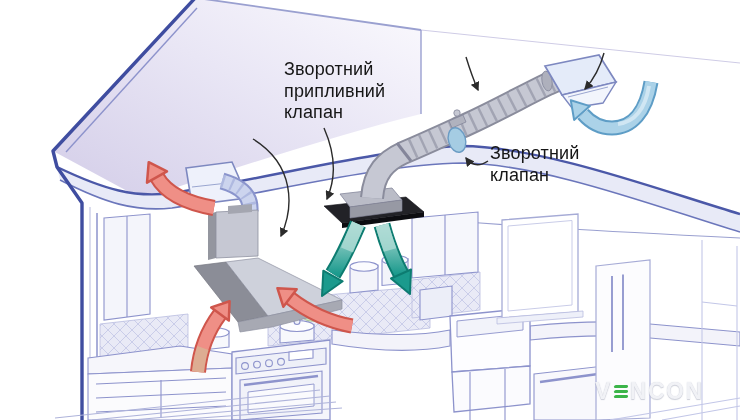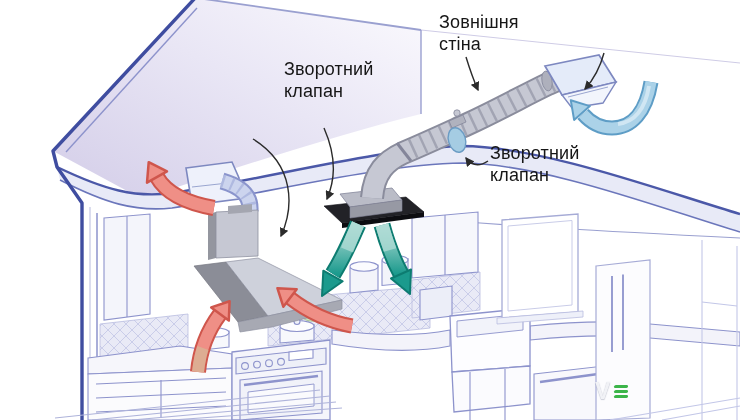--- a/index.html
+++ b/index.html
@@ -218,10 +218,6 @@
   <span>Зворотний</span>
   <span>клапан</span>
 </div>
-<div class="lbl" style="left:439px;top:12px">
-  <span>Зовнішня</span>
-  <span>стіна</span>
-</div>
 <div class="lbl" style="left:490px;top:143px">
   <span>Зворотний</span>
   <span>клапан</span>

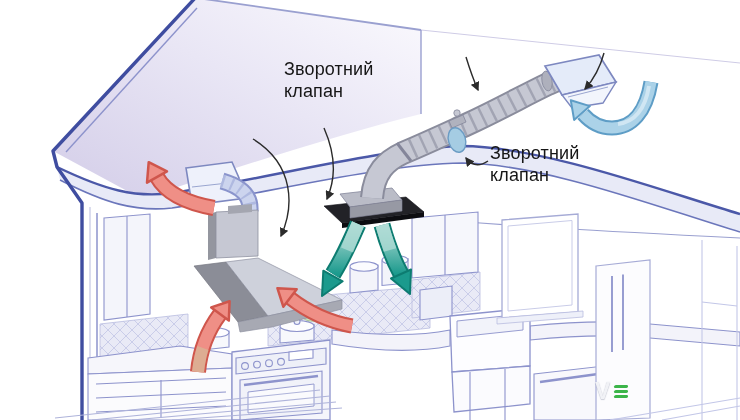--- a/index.html
+++ b/index.html
@@ -216,6 +216,7 @@
 </div>
 <div class="lbl" style="left:284px;top:59px">
   <span>Зворотний</span>
+  <span>припливний</span>
   <span>клапан</span>
 </div>
 <div class="lbl" style="left:490px;top:143px">

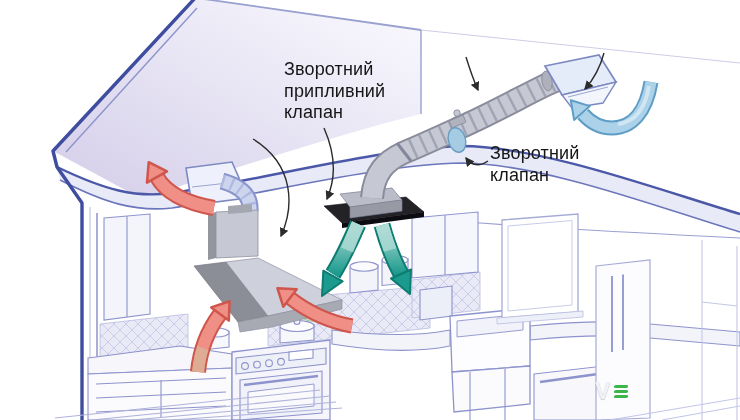--- a/index.html
+++ b/index.html
@@ -231,6 +231,7 @@
         <i></i>
         <i></i>
       </span>
+  <span>NCON</span>
 </div>
 
 </div>

